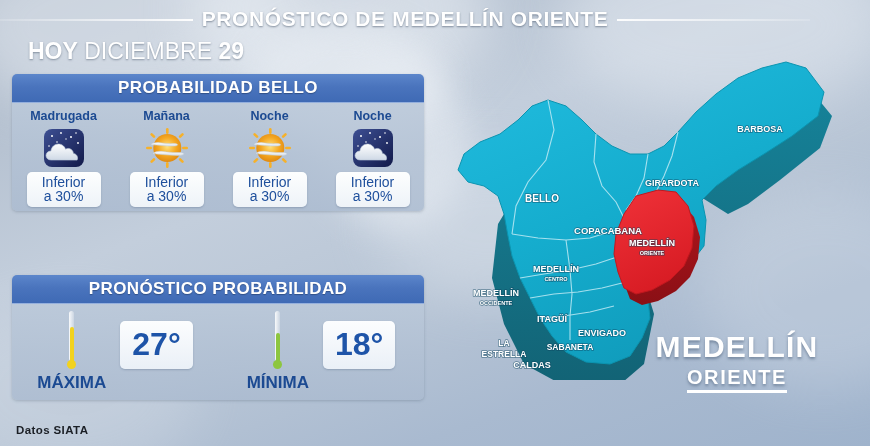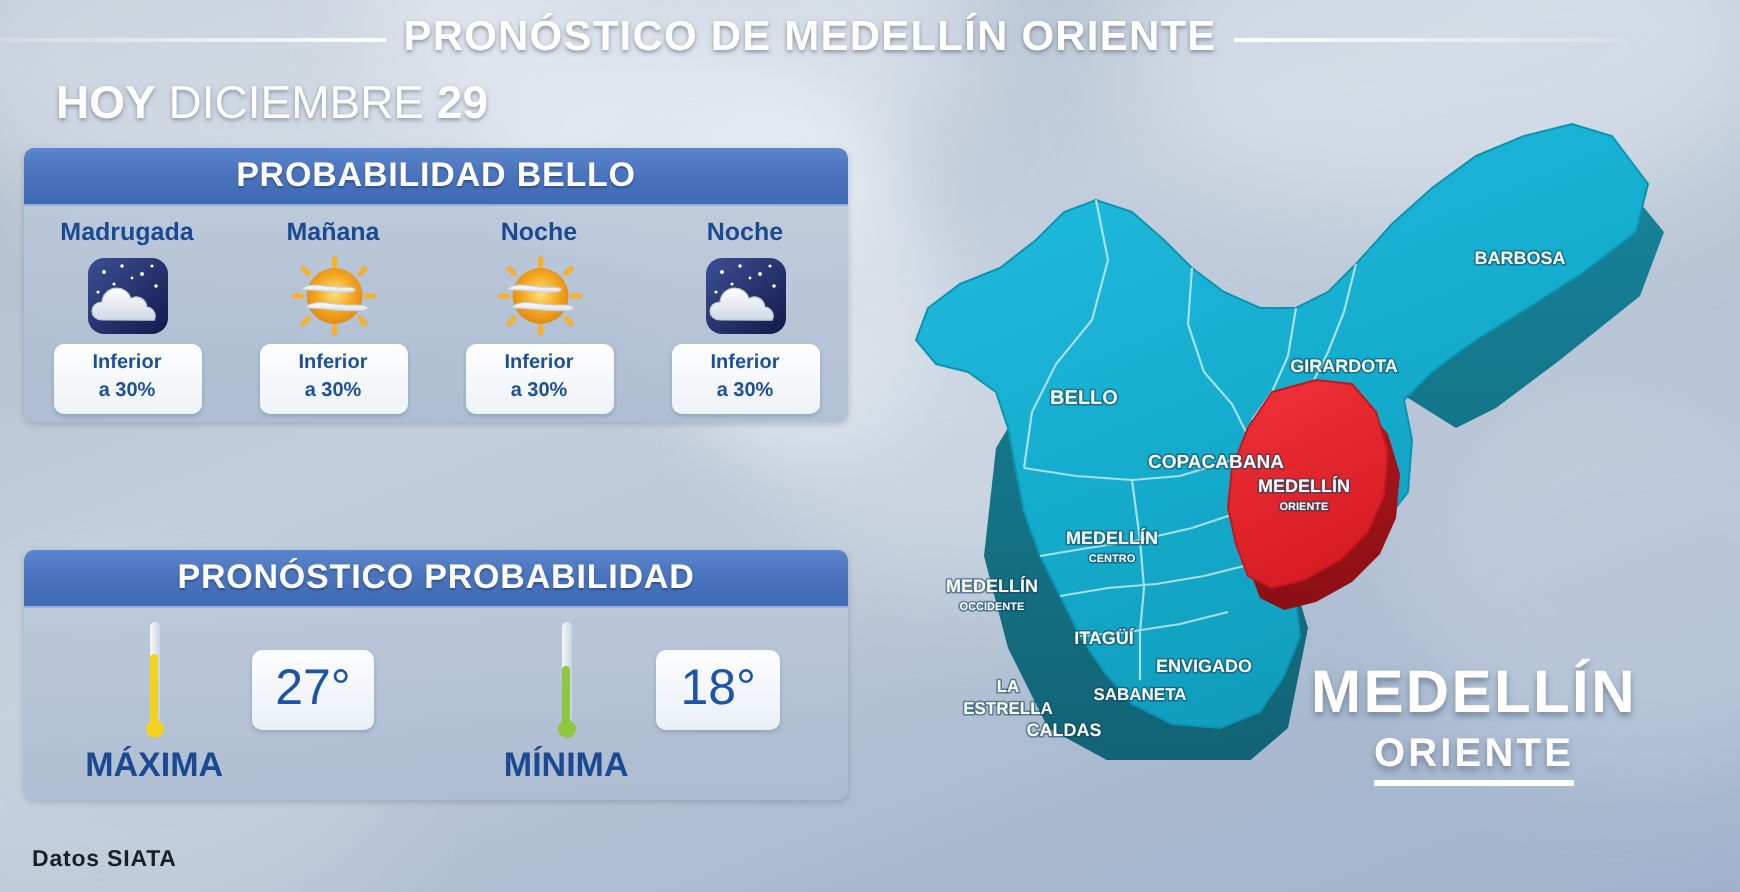--- a/index.html
+++ b/index.html
@@ -56,7 +56,7 @@
     border-radius:5px;padding:3px 7px 4px;min-width:60px;text-align:center;
     box-shadow:0 1px 2px rgba(70,90,115,.3);
   }
-  .rc-val span{display:block;font-size:10px;font-weight:bold;color:#1e4f9c;line-height:14px;}
+  .rc-val span{display:block;font-size:14px;font-weight:normal;color:#1e4f9c;line-height:14px;}
 
   
   #temp-panel{top:275px;}

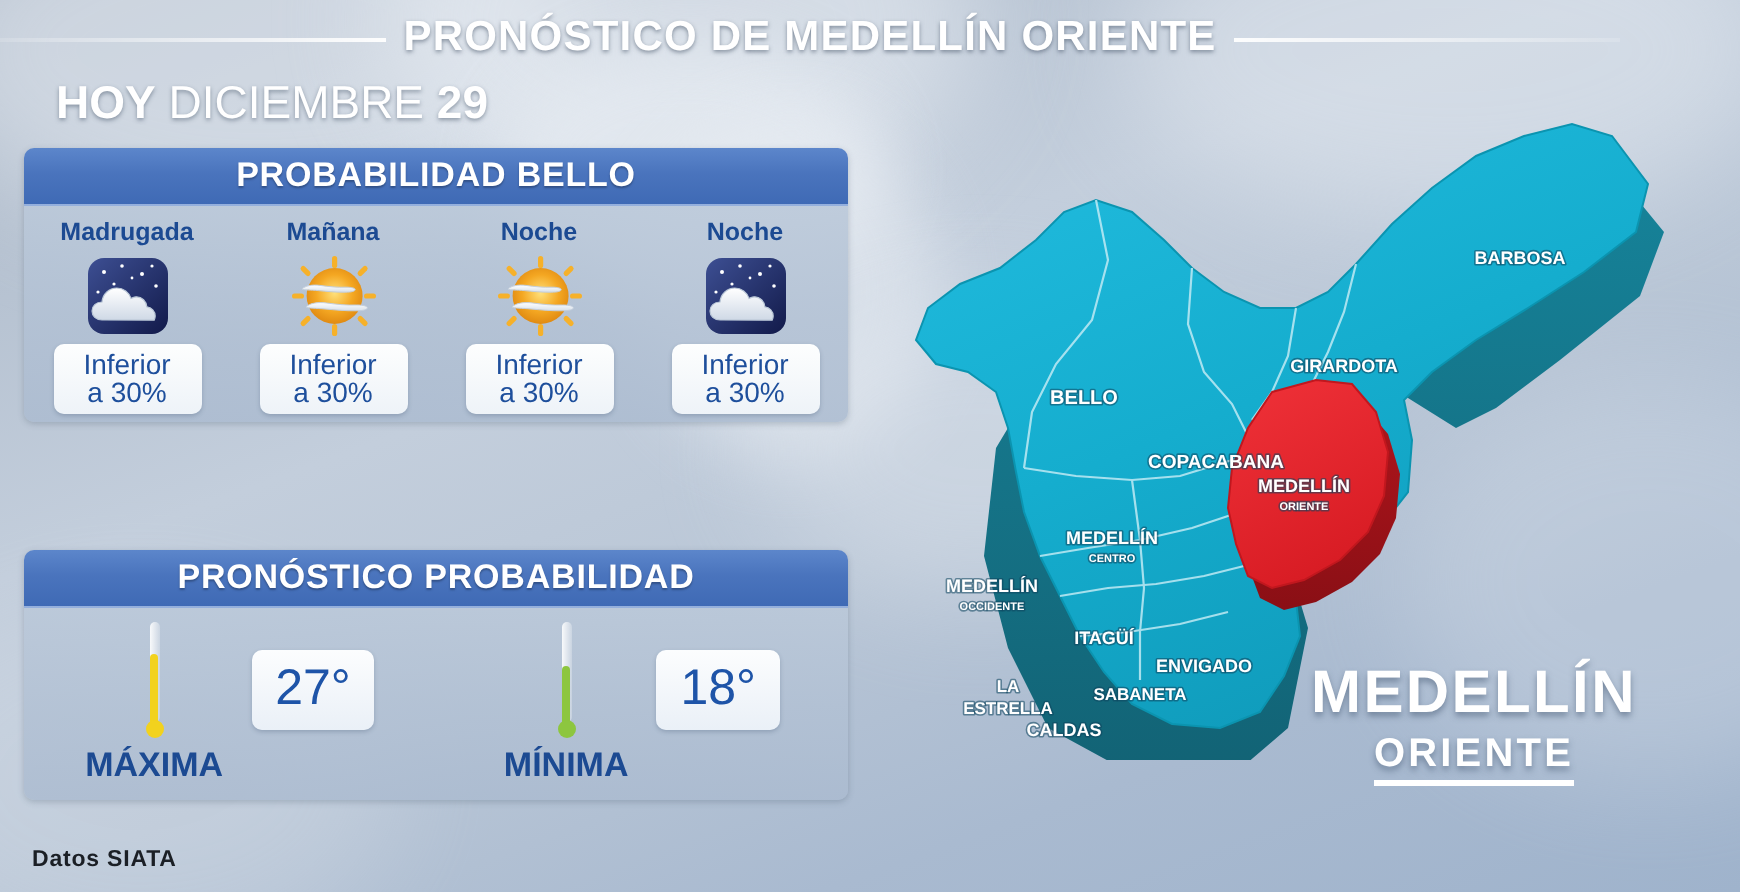--- a/index.html
+++ b/index.html
@@ -76,7 +76,7 @@
     box-shadow:0 1px 2px rgba(70,90,115,.3);
     margin-bottom:14px;
   }
-  .temp-val span{font-size:25px;font-weight:normal;color:#1e54a8;}
+  .temp-val span{font-size:32px;font-weight:bold;color:#1e54a8;}
 
   
   .footer{position:absolute;left:16px;top:424px;font-size:11.5px;font-weight:bold;color:#1b1f25;letter-spacing:.4px;}

